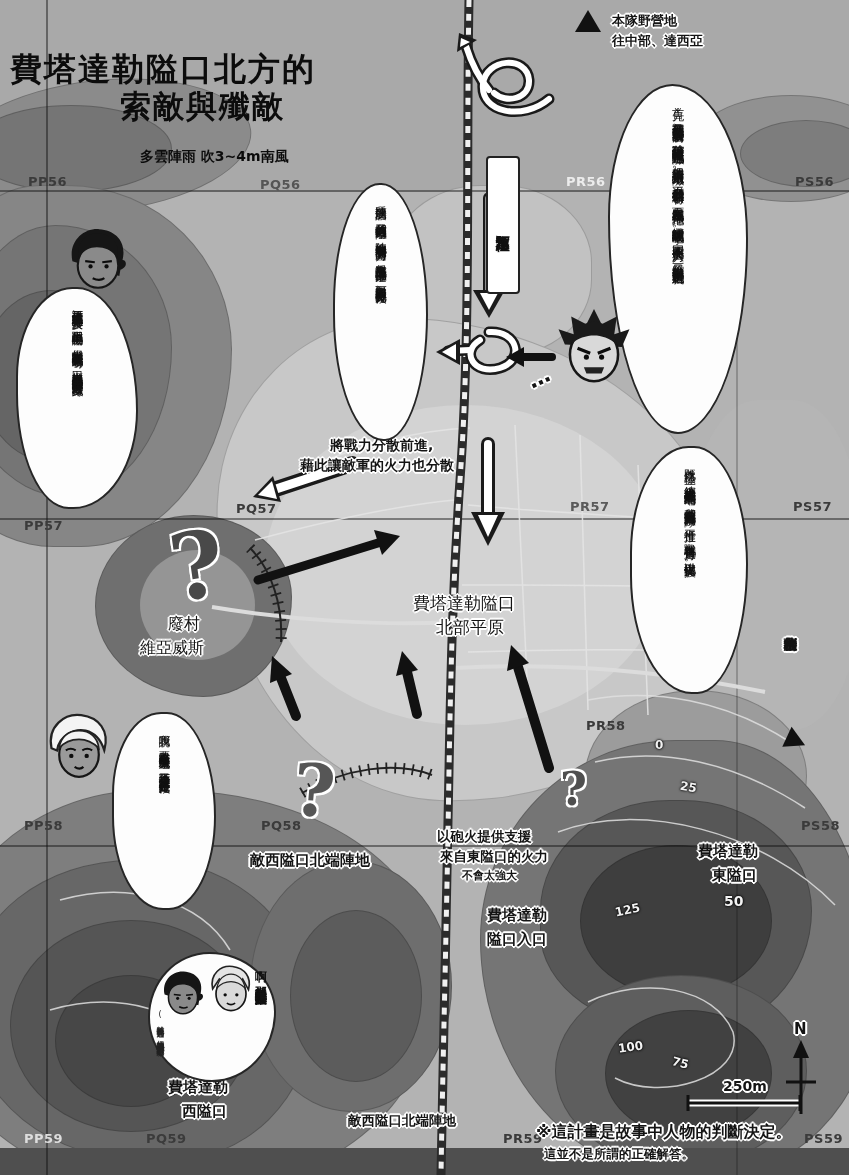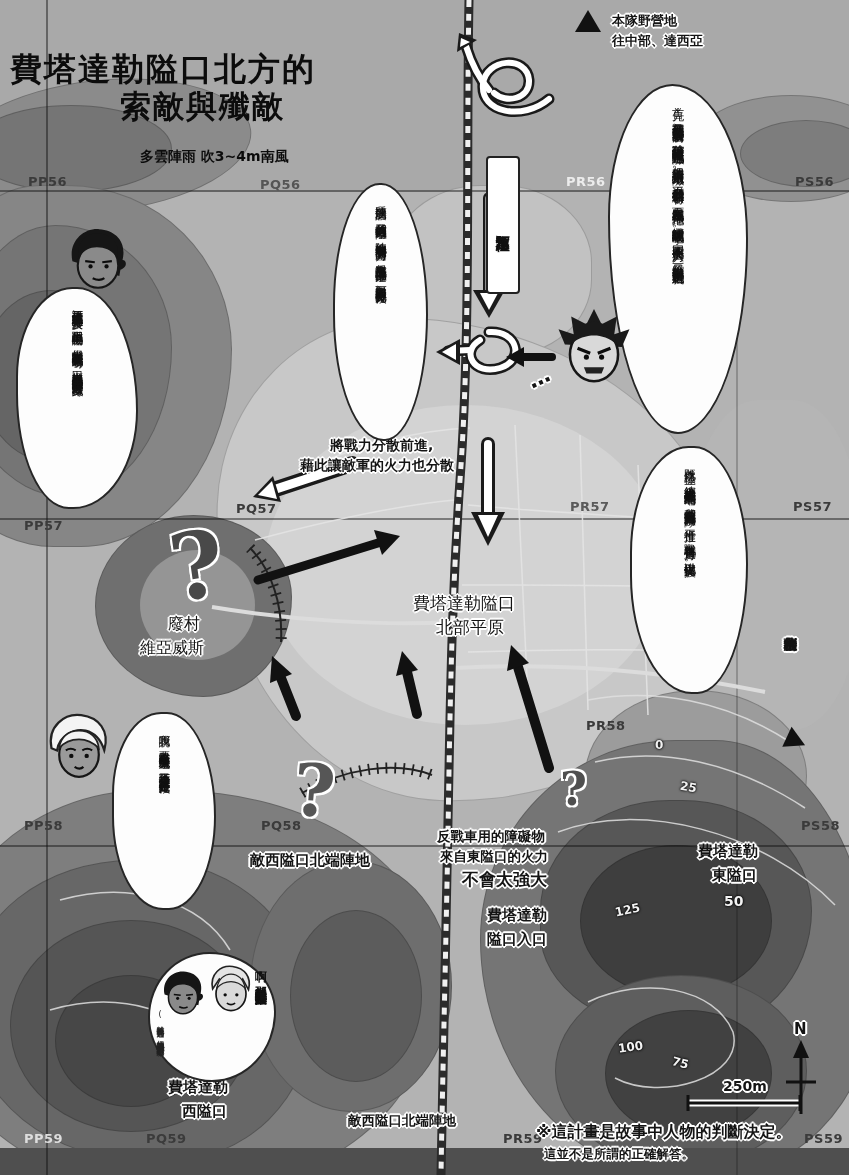--- a/index.html
+++ b/index.html
@@ -259,7 +259,7 @@
   <div class="lab halo big" style="left:168px;top:614px;font-size:16px;">廢村</div>
   <div class="lab halo big" style="left:140px;top:638px;font-size:16px;">維亞威斯</div>
   <div class="lab halo mid" style="left:250px;top:851px;">敵西隘口北端陣地</div>
-  <div class="lab halo" style="left:437px;top:828px;font-size:13.5px;">反戰車用的障礙物</div>
+  <div class="lab halo" style="left:437px;top:828px;font-size:13.5px;">以砲火提供支援</div>
   <div class="lab halo" style="left:440px;top:848px;font-size:13.5px;">來自東隘口的火力</div>
   <div class="lab halo" style="left:462px;top:868px;font-size:17px;">不會太強大</div>
   <div class="lab halo mid" style="left:698px;top:842px;">費塔達勒</div>

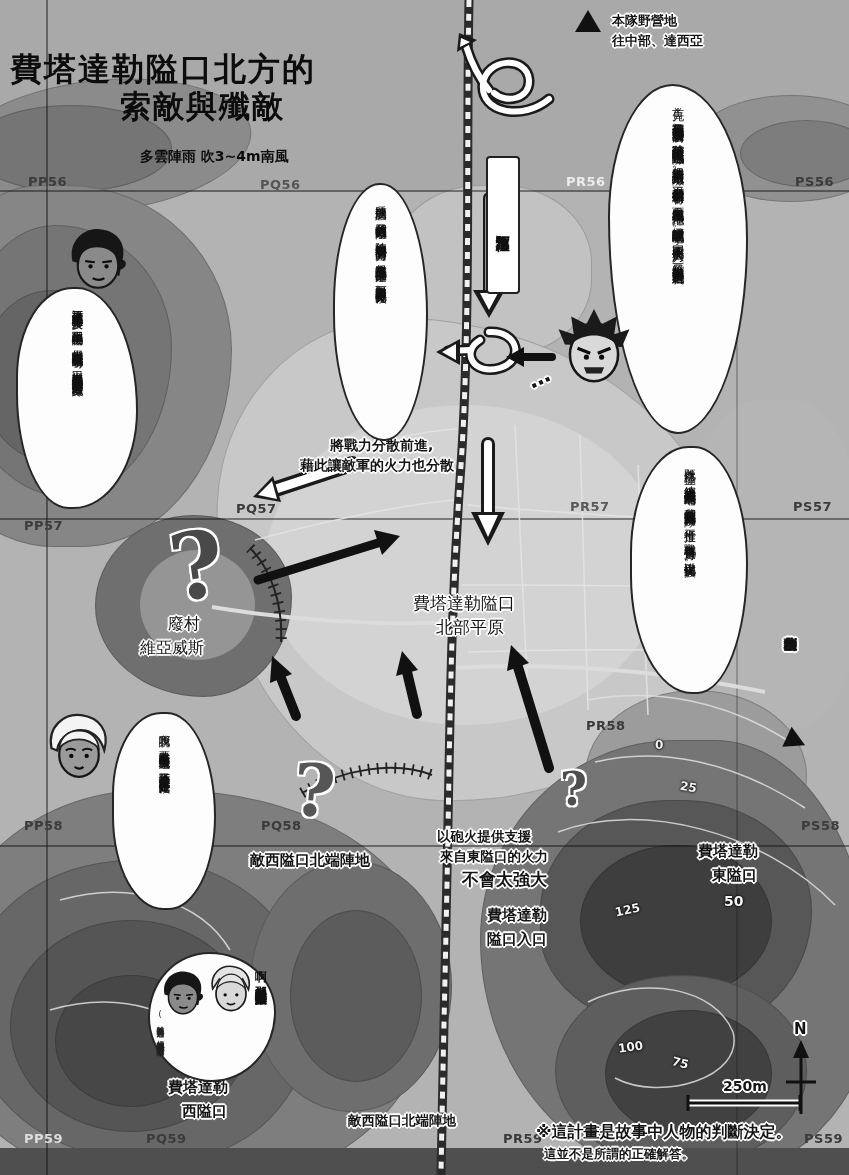--- a/index.html
+++ b/index.html
@@ -261,7 +261,7 @@
   <div class="lab halo mid" style="left:250px;top:851px;">敵西隘口北端陣地</div>
   <div class="lab halo" style="left:437px;top:828px;font-size:13.5px;">以砲火提供支援</div>
   <div class="lab halo" style="left:440px;top:848px;font-size:13.5px;">來自東隘口的火力</div>
-  <div class="lab halo" style="left:462px;top:868px;font-size:17px;">不會太強大</div>
+  <div class="lab halo" style="left:462px;top:868px;font-size:11px;">不會太強大</div>
   <div class="lab halo mid" style="left:698px;top:842px;">費塔達勒</div>
   <div class="lab halo mid" style="left:712px;top:866px;">東隘口</div>
   <div class="lab halo mid" style="left:487px;top:906px;">費塔達勒</div>

